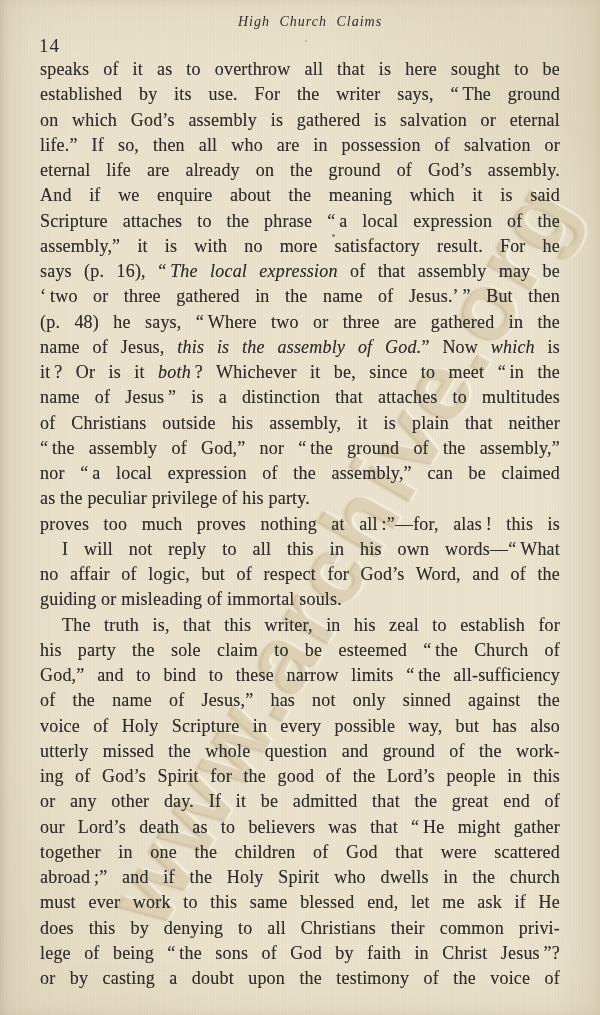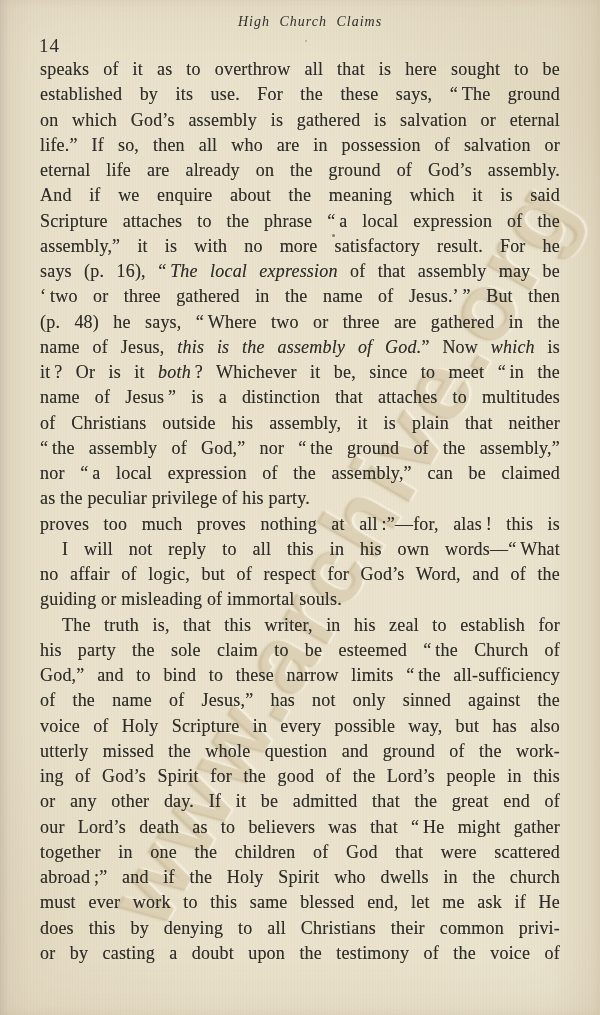--- a/index.html
+++ b/index.html
@@ -107,7 +107,7 @@
   <div class="body">
       <div>
         <div class="line"><span>speaks of it as to overthrow all that is here sought to be</span></div>
-        <div class="line"><span>established by its use.  For the these says, “ The ground</span></div>
+        <div class="line"><span>established by its use.  For the writer says, “ The ground</span></div>
         <div class="line"><span>on which God’s assembly is gathered is salvation or eternal</span></div>
         <div class="line"><span>life.”  If so, then all who are in possession of salvation or</span></div>
         <div class="line"><span>eternal life are already on the ground of God’s assembly.</span></div>

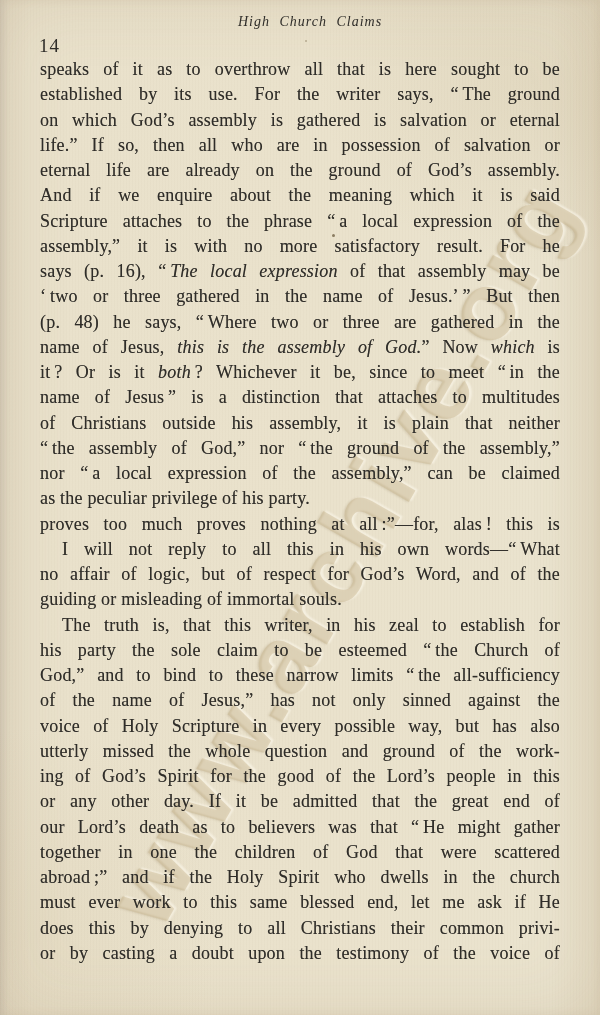--- a/index.html
+++ b/index.html
@@ -145,6 +145,7 @@
         <div class="line"><span>abroad ;” and if the Holy Spirit who dwells in the church</span></div>
         <div class="line"><span>must ever work to this same blessed end, let me ask if He</span></div>
         <div class="line"><span>does this by denying to all Christians their common privi-</span></div>
+        <div class="line"><span>lege of being “ the sons of God by faith in Christ Jesus ”?</span></div>
         <div class="line"><span>or by casting a doubt upon the testimony of the voice of</span></div>
       </div>
     </div>

